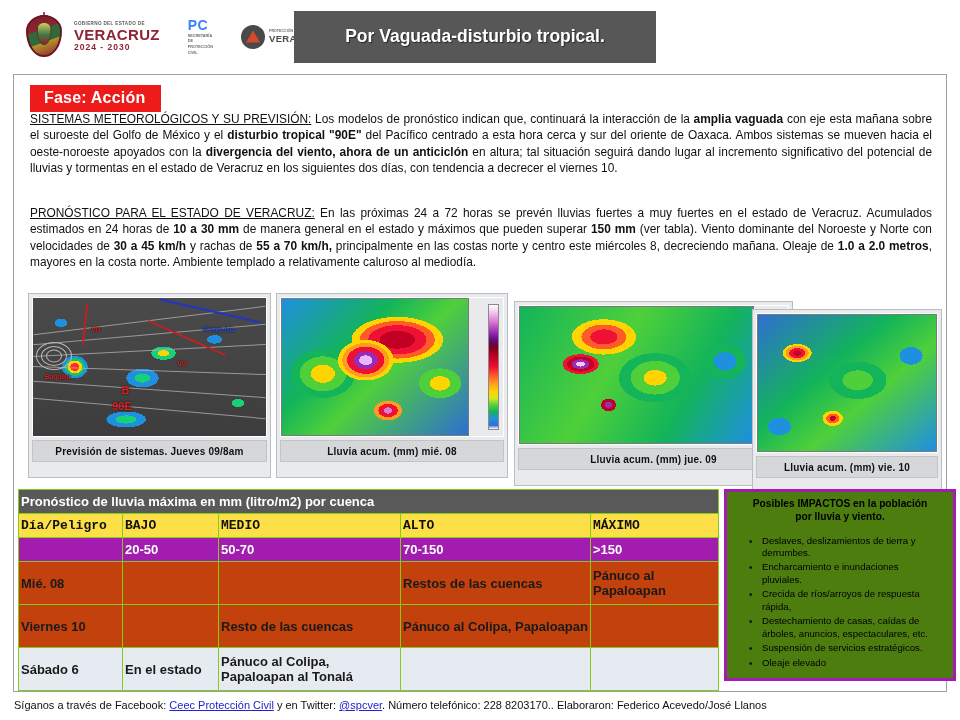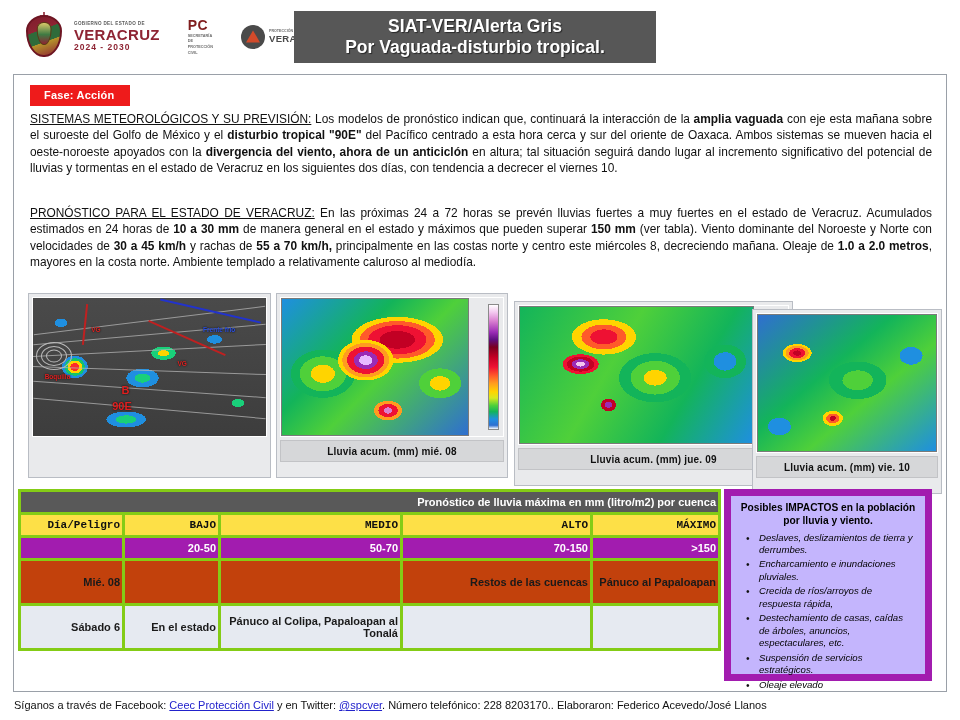--- a/index.html
+++ b/index.html
@@ -42,7 +42,7 @@
   .ver-years{font-size:8.5px;font-weight:bold;color:#8e2433;letter-spacing:1px;margin-top:1px;}
   .divider{width:1px;height:34px;background:#bbb;margin:0 6px;}
   .pc-block{display:flex;flex-direction:column;line-height:1;}
-  .pc-main{font-size:14px;font-weight:bold;color:#7f1d1d;letter-spacing:.5px;}
+  .pc-main{font-size:14px;font-weight:bold;color:#3b82f6;letter-spacing:.5px;}
   .pc-sub{font-size:3.8px;color:#6b6b6b;font-weight:bold;margin-top:2px;line-height:1.5;}
   .pc-civ{display:flex;align-items:center;gap:4px;}
   .pc-tri{width:24px;height:24px;border-radius:50%;background:#4a4a4a;position:relative;flex:0 0 24px;}

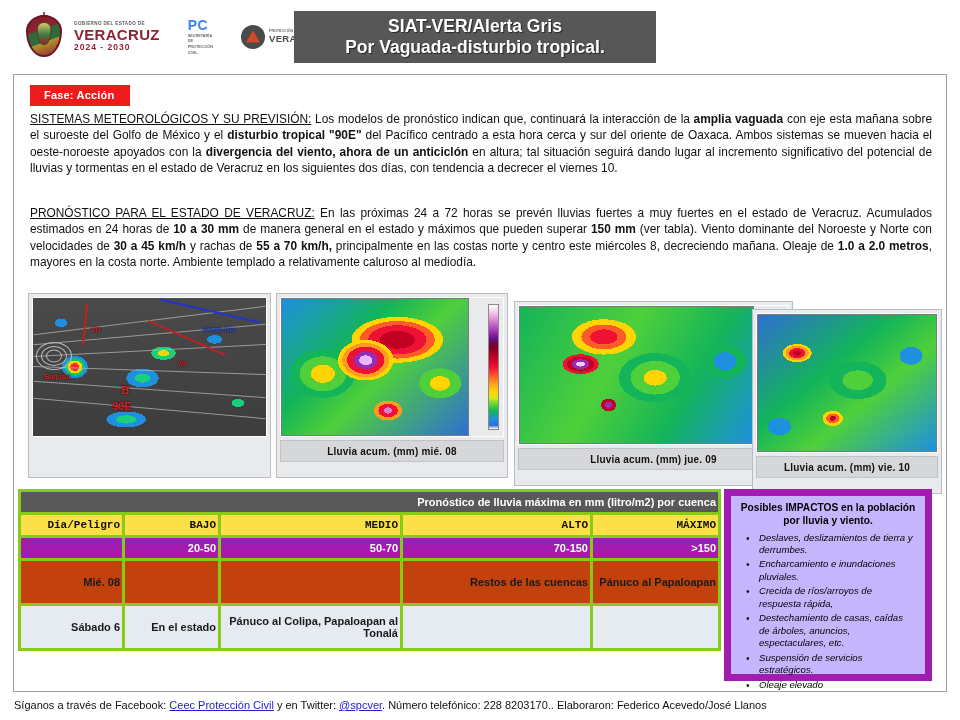--- a/index.html
+++ b/index.html
@@ -193,7 +193,6 @@
     </div>
 
     <div class="title-box">
-      <span>SIAT-VER/Alerta Gris</span>
       <span>Por Vaguada-disturbio tropical.</span>
     </div>
 

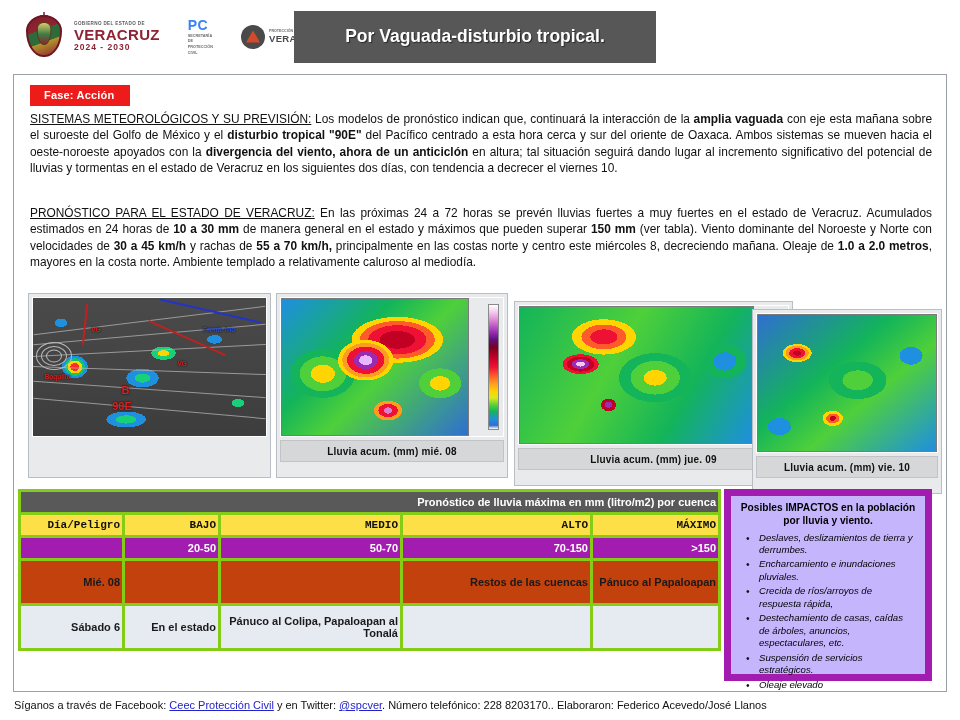--- a/index.html
+++ b/index.html
@@ -70,7 +70,7 @@
   
   .fase{
     position:absolute;left:16px;top:10px;background:#ee1b1b;color:#fff;
-    font-weight:bold;font-size:11px;padding:4px 16px 5px 14px;letter-spacing:.2px;
+    font-weight:bold;font-size:16px;padding:4px 16px 5px 14px;letter-spacing:.2px;
   }
 
   

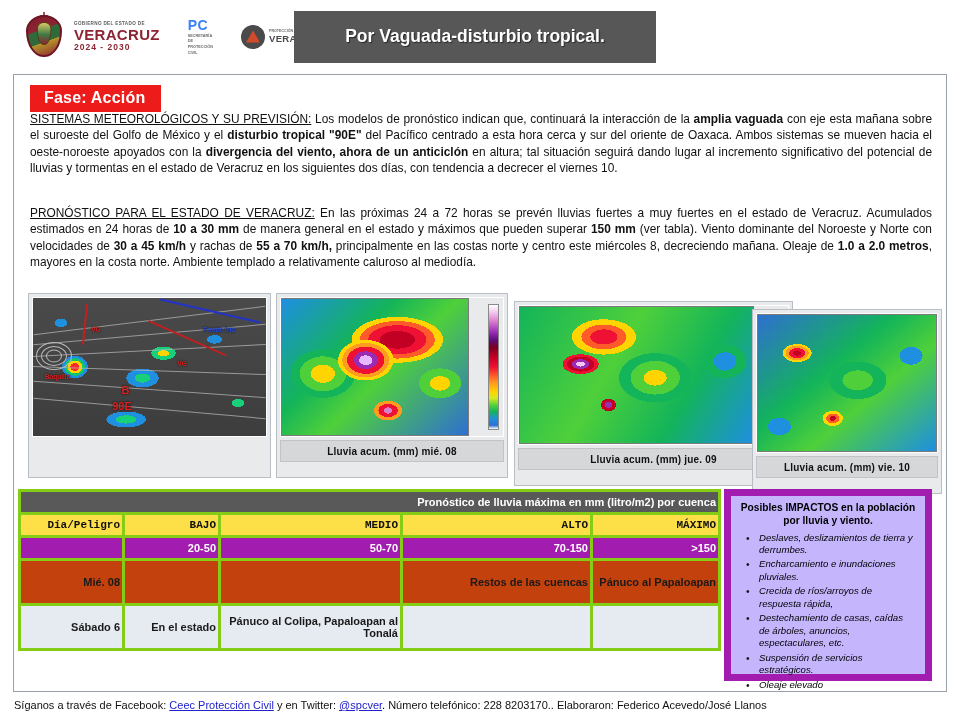--- a/index.html
+++ b/index.html
@@ -235,6 +235,7 @@
           <span class="lbl big" style="left:38%;top:62%;">B</span>
           <span class="lbl big" style="left:34%;top:74%;">90E</span>
         </div>
+        <div class="cap">Previsión de sistemas. Jueves 09/8am</div>
       </div>
 
       <div class="card" id="card2">

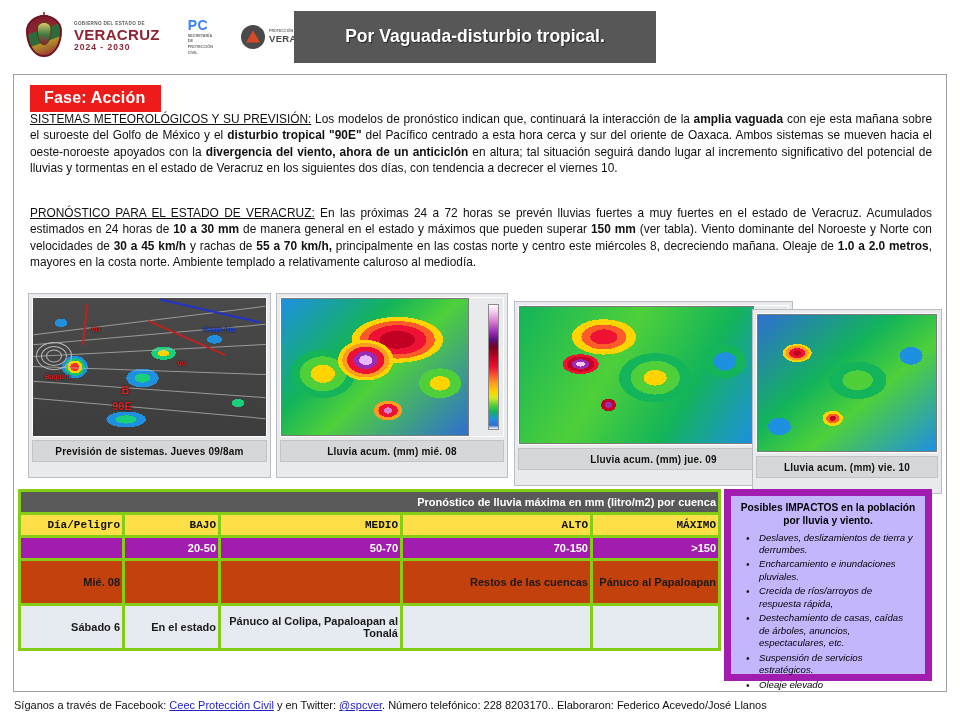--- a/index.html
+++ b/index.html
@@ -135,7 +135,7 @@
   
   .tablewrap{position:absolute;left:4px;top:414px;width:700px;}
   table.fc{border-collapse:collapse;width:700px;table-layout:fixed;}
-  table.fc td,table.fc th{border:3px solid #84cc16;text-align:right;font-size:11px;padding:4px 2px;}
+  table.fc td,table.fc th{border:1px solid #84cc16;text-align:left;font-size:13px;padding:4px 2px;}
   .t-title{background:#595959;color:#fff;font-weight:bold;font-size:9.8px;padding:4px 0;}
   .t-head td{background:#fde047;color:#111;font-weight:bold;font-size:10.2px;padding:6px 2px;font-family:Liberation Mono, monospace;}
   .t-range td{background:#a21caf;color:#fff;font-weight:bold;font-size:9.6px;padding:4px 2px;}

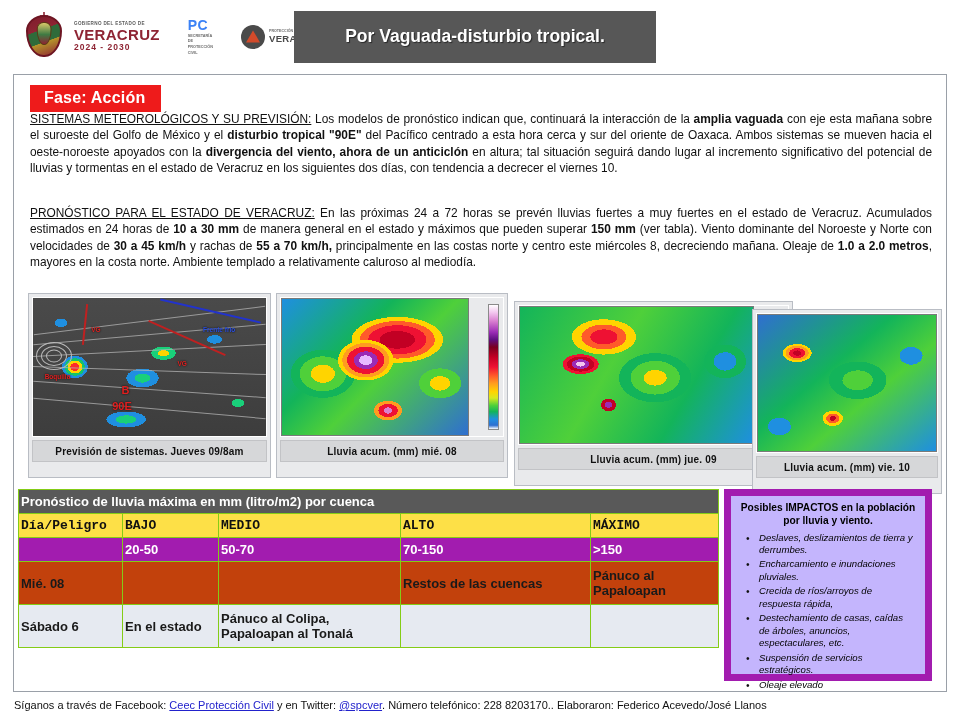--- a/index.html
+++ b/index.html
@@ -146,8 +146,8 @@
 
   
   .impacts{
-    position:absolute;left:710px;top:414px;width:208px;height:192px;
-    border:7px solid #a21caf;background:#c4b5fd;box-sizing:border-box;padding:6px 6px 4px 6px;
+    position:absolute;left:710px;top:414px;width:232px;height:192px;
+    border:3px solid #a21caf;background:#4d7c0f;box-sizing:border-box;padding:6px 6px 4px 6px;
   }
   .impacts h4{margin:0 0 3px 0;text-align:center;font-size:10.2px;font-weight:bold;line-height:1.25;}
   .impacts ul{margin:4px;padding-left:16px;list-style:none;font-style:italic;}

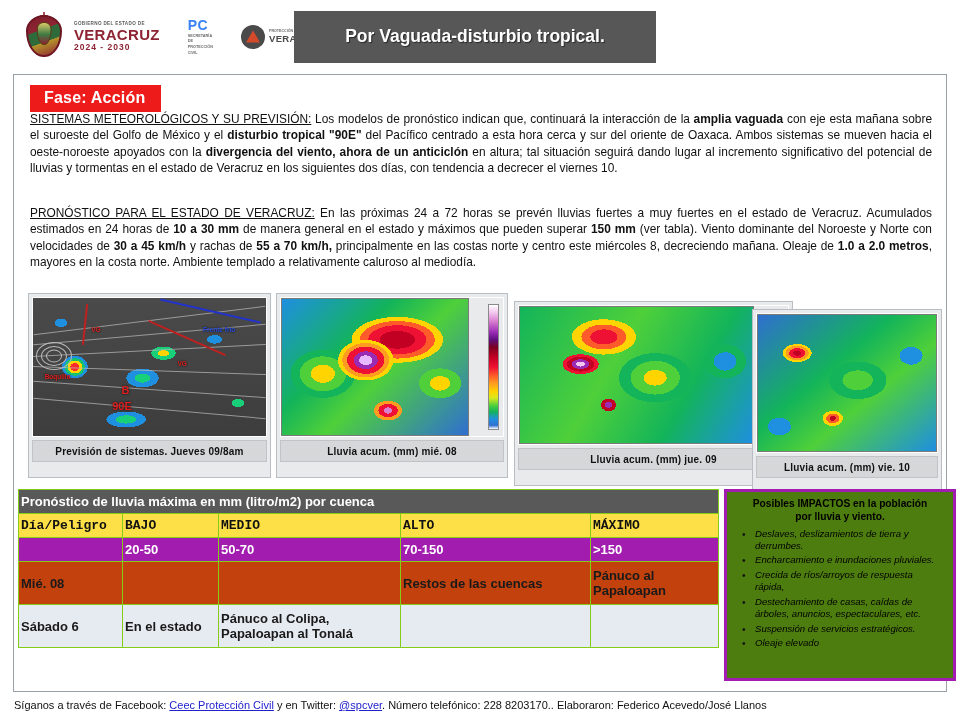--- a/index.html
+++ b/index.html
@@ -150,7 +150,7 @@
     border:3px solid #a21caf;background:#4d7c0f;box-sizing:border-box;padding:6px 6px 4px 6px;
   }
   .impacts h4{margin:0 0 3px 0;text-align:center;font-size:10.2px;font-weight:bold;line-height:1.25;}
-  .impacts ul{margin:4px;padding-left:16px;list-style:none;font-style:italic;}
+  .impacts ul{margin:11px;padding-left:16px;list-style:none;}
   .impacts li{font-size:9.6px;line-height:1.3;margin-bottom:2px;position:relative;padding-left:2px;}
   .impacts li:before{content:"\2022";position:absolute;left:-11px;top:0;color:#111;font-size:10px;}
 

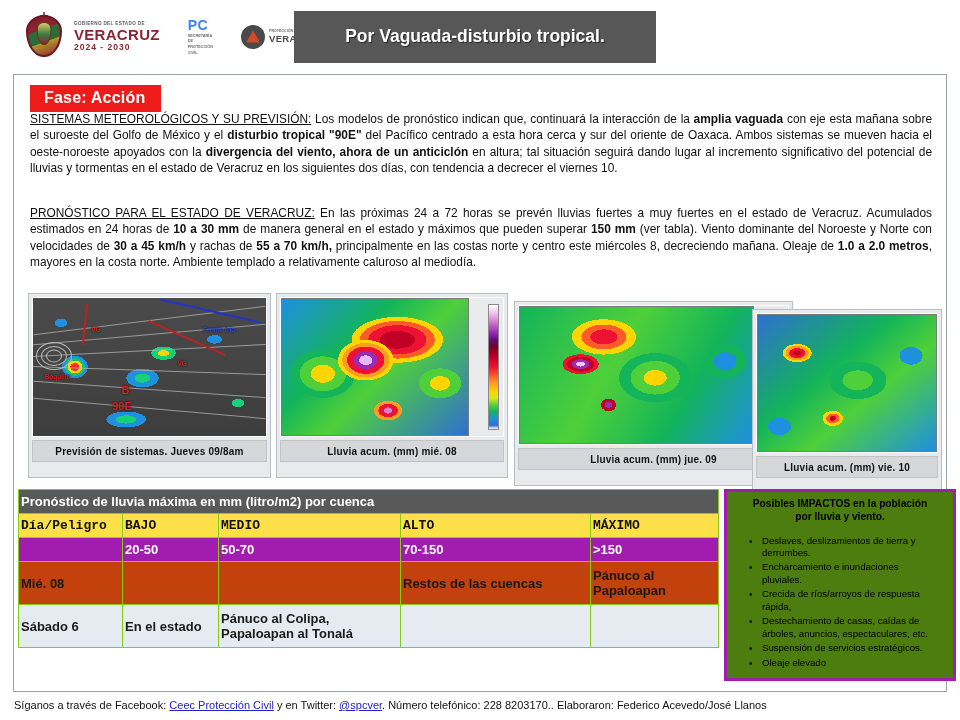--- a/index.html
+++ b/index.html
@@ -314,6 +314,13 @@
             <td>Restos de las cuencas</td>
             <td>Pánuco al Papaloapan</td>
           </tr>
+          <tr class="r-dark">
+            <td class="daycell">Viernes 10</td>
+            <td></td>
+            <td>Resto de las cuencas</td>
+            <td>Pánuco al Colipa, Papaloapan</td>
+            <td></td>
+          </tr>
           <tr class="r-light">
             <td class="daycell">Sábado 6</td>
             <td>En el estado</td>

